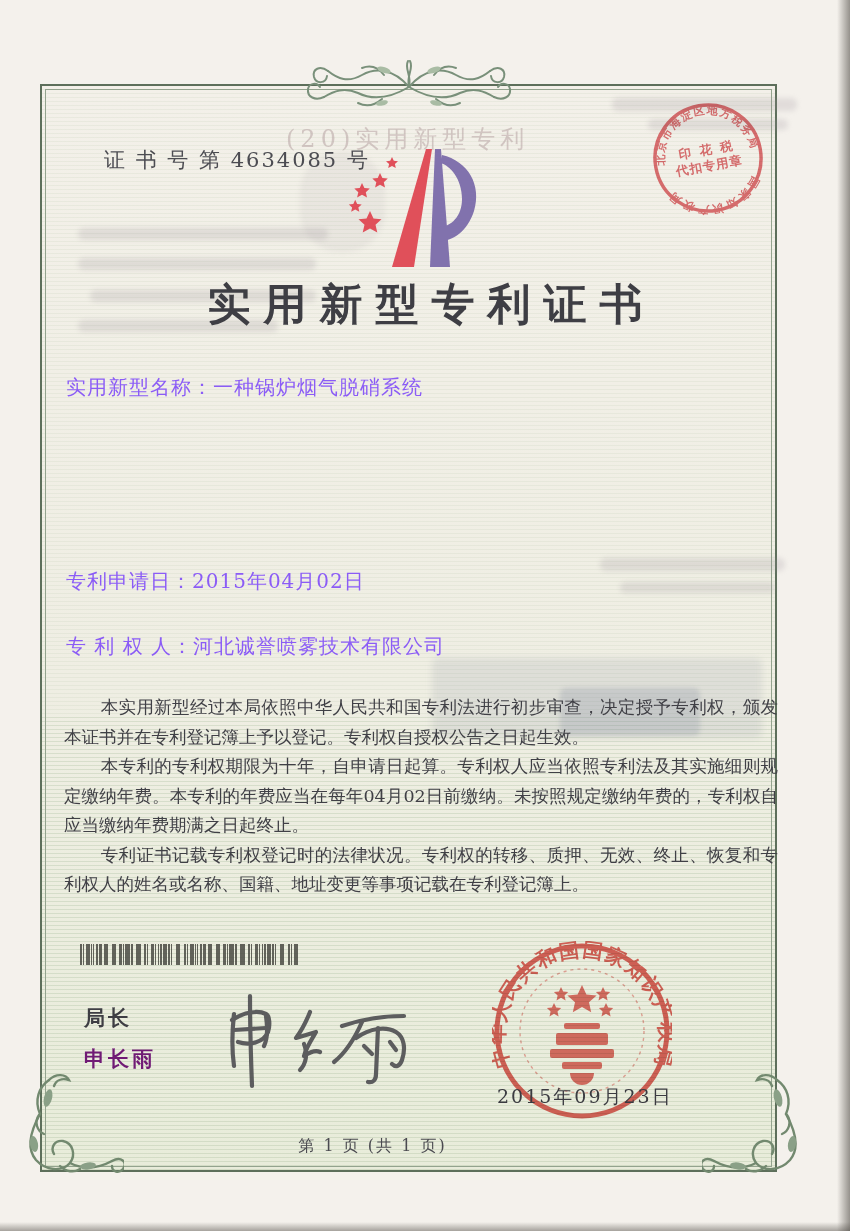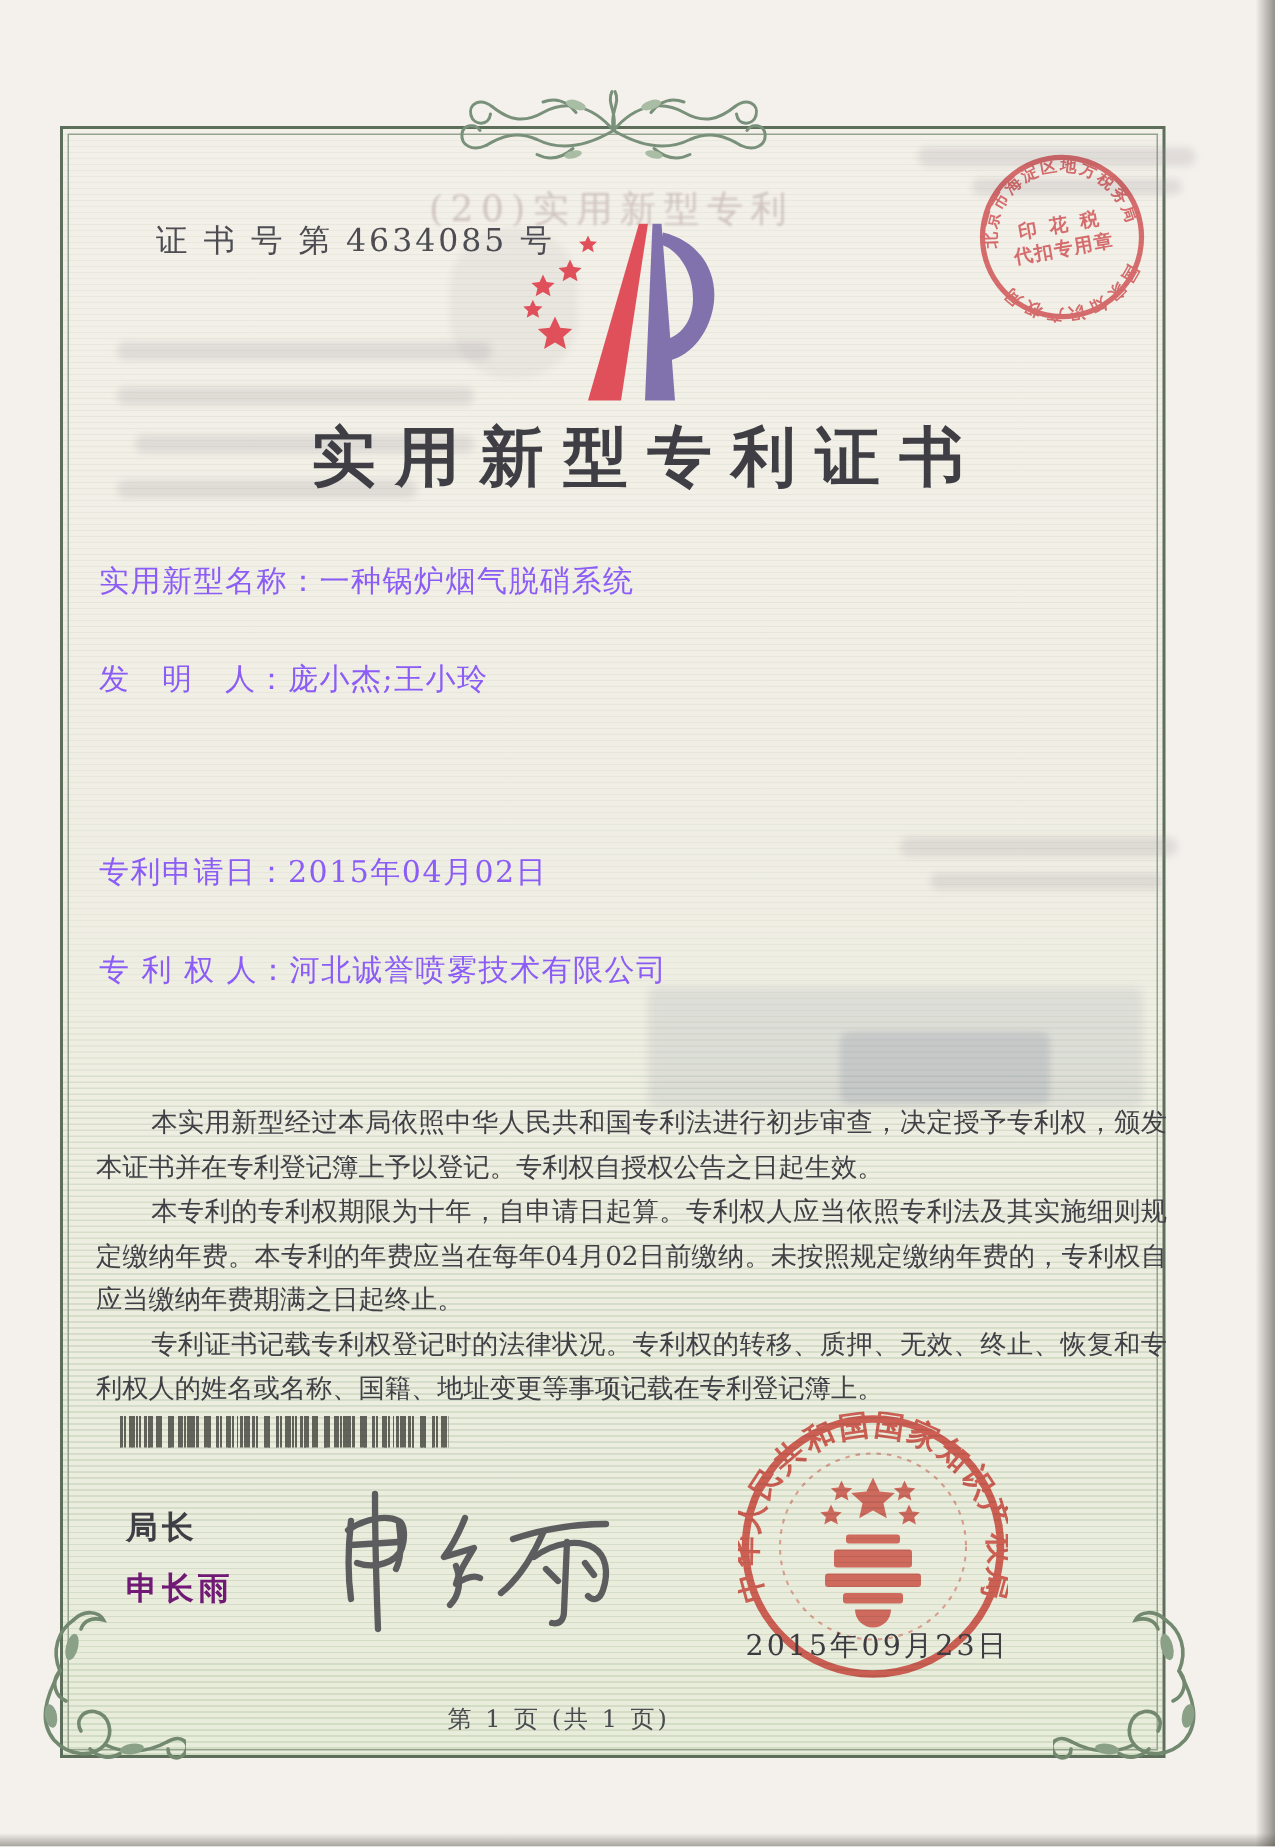--- a/index.html
+++ b/index.html
@@ -190,7 +190,6 @@
   <div class="title">实用新型专利证书</div>
 
   <div class="field f0"><span>实用新型名称：</span><span>一种锅炉烟气脱硝系统</span></div>
-  <div class="field f1"><span>发　明　人：</span><span>庞小杰;王小玲</span></div>
   <div class="field f3"><span>专利申请日：</span><span>2015年04月02日</span></div>
   <div class="field f4"><span>专 利 权 人：</span><span>河北诚誉喷雾技术有限公司</span></div>
 

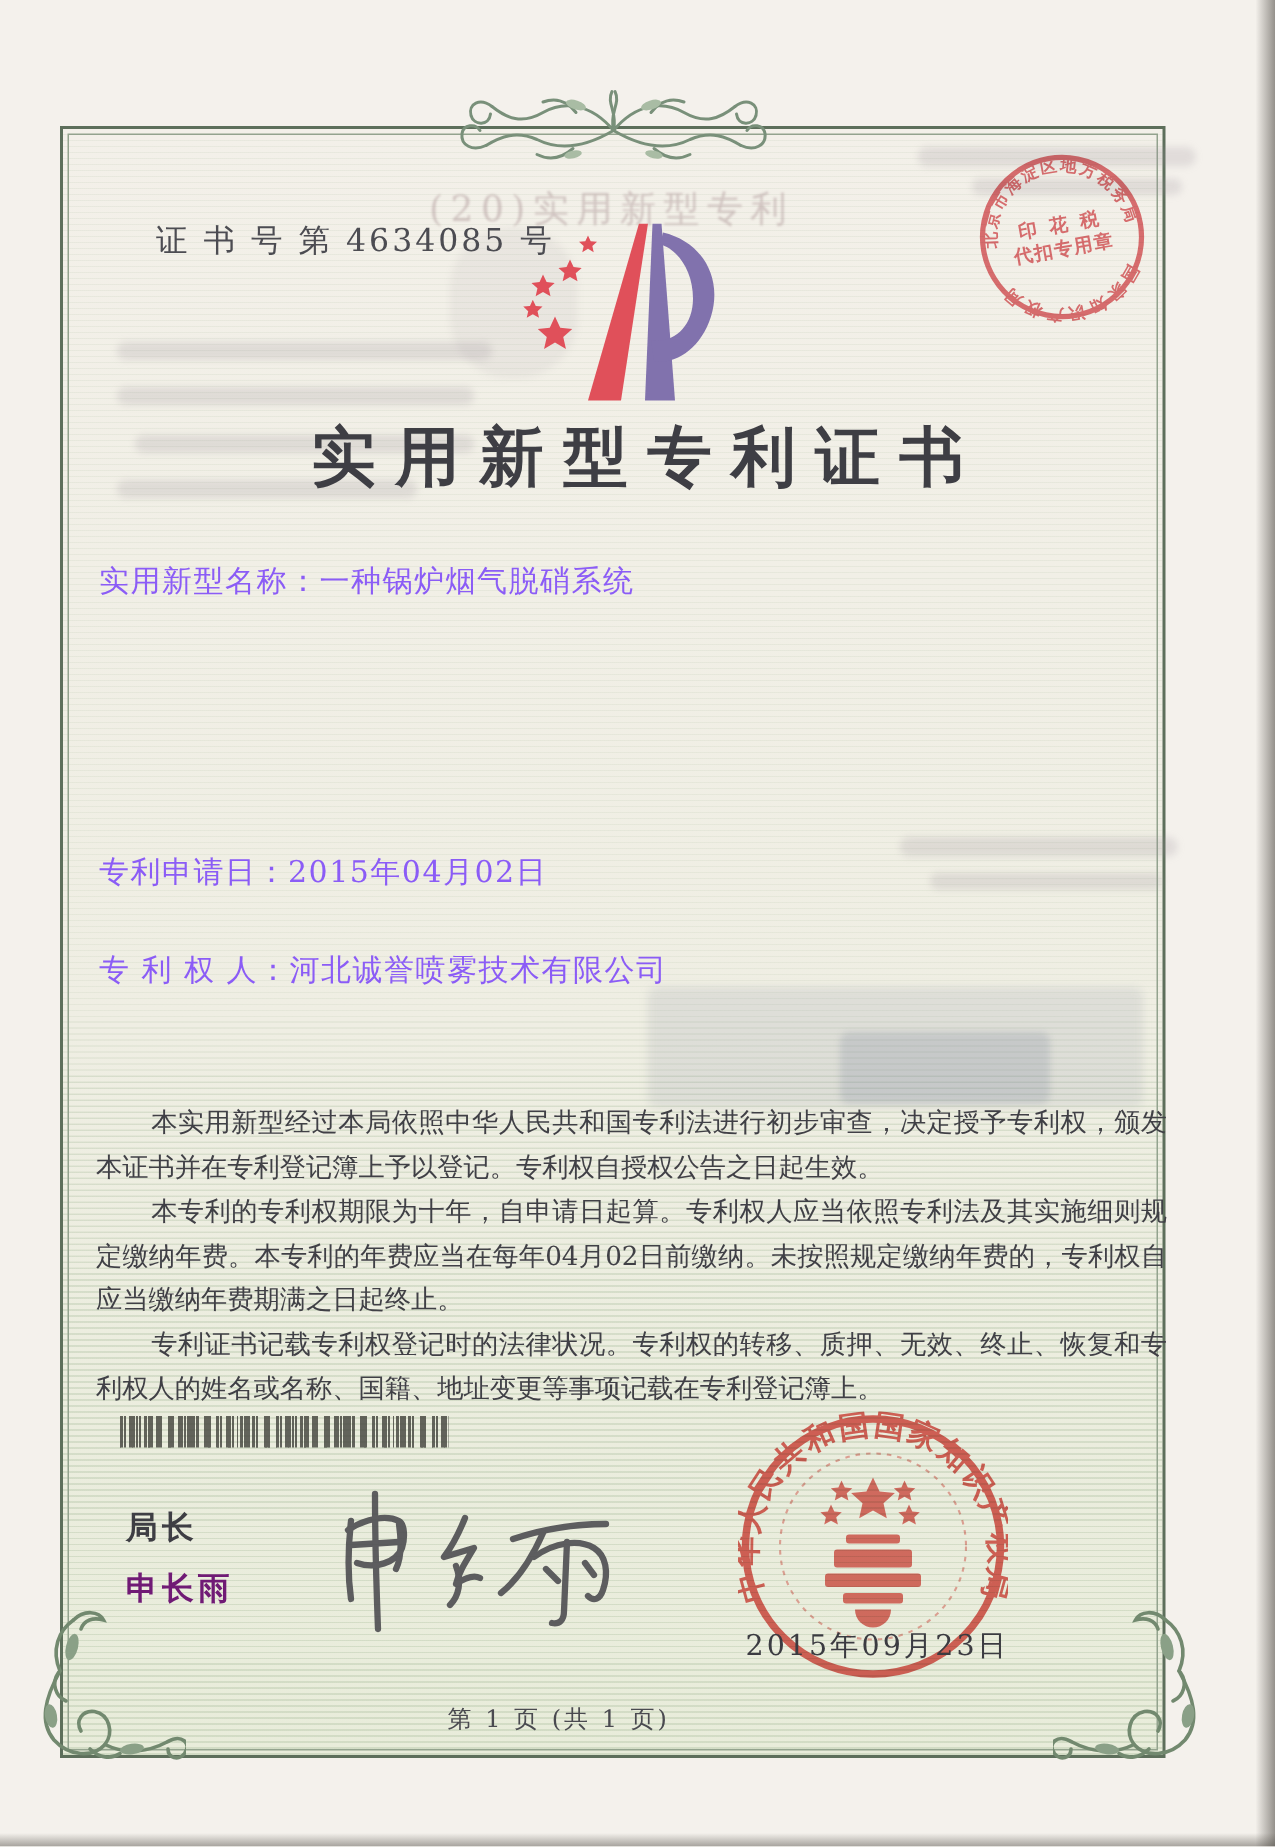--- a/index.html
+++ b/index.html
@@ -56,7 +56,7 @@
     z-index:10;white-space:nowrap;}
   .f0{top:374px}.f1{top:439px}.f2{top:504px}.f3{top:568px}.f4{top:633px}.f5{top:698px}
   
-  .paras{position:absolute;left:64px;top:735px;width:714px;z-index:10;
+  .paras{position:absolute;left:64px;top:693px;width:714px;z-index:10;
     font-size:17.5px;line-height:29.5px;color:#404046;text-align:justify;}
   .paras p{margin:0;text-indent:2.1em;}
   

